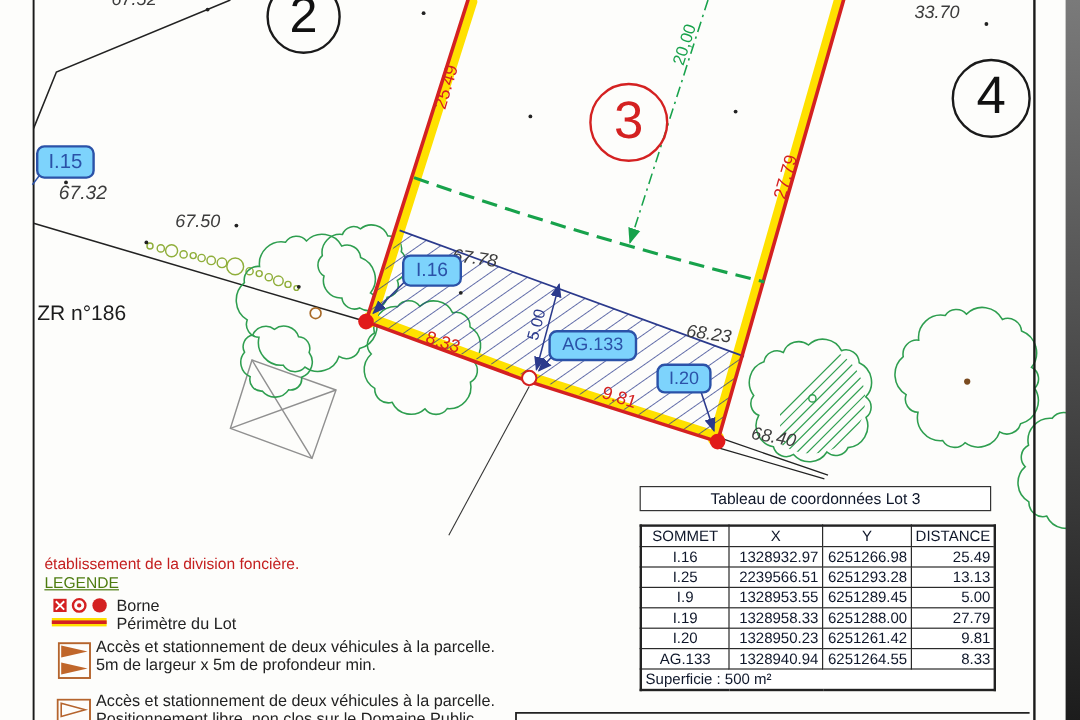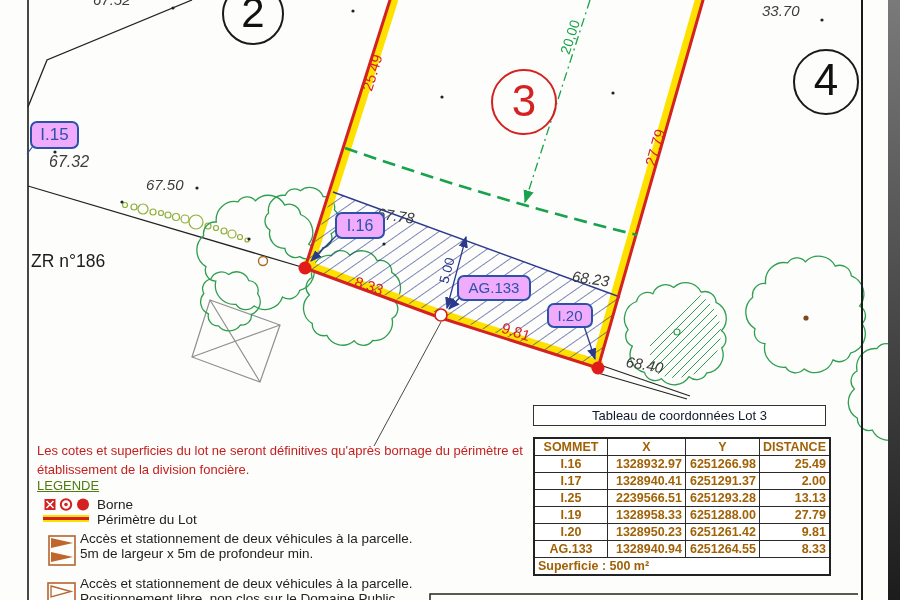--- a/index.html
+++ b/index.html
@@ -19,7 +19,7 @@
   .lotnum{position:absolute;border-radius:50%;text-align:center;z-index:4;}
   .lotnum.black{border:2.5px solid #1a1a1a;color:#111;}
   .lotnum.red{border:2px solid var(--red);color:var(--red);}
-  .vbox{position:absolute;border:2px solid var(--blue);border-radius:7px;background:#f0abfc;
+  .vbox{position:absolute;border:2px solid var(--blue);border-radius:7px;background:#7dd3fc;
         color:var(--blue);text-align:center;z-index:6;font-weight:500;}
   .note{color:var(--notered);font-size:13px;font-weight:500;}
   .legend-title{color:#4d7c0f;font-size:13px;text-decoration:underline;}

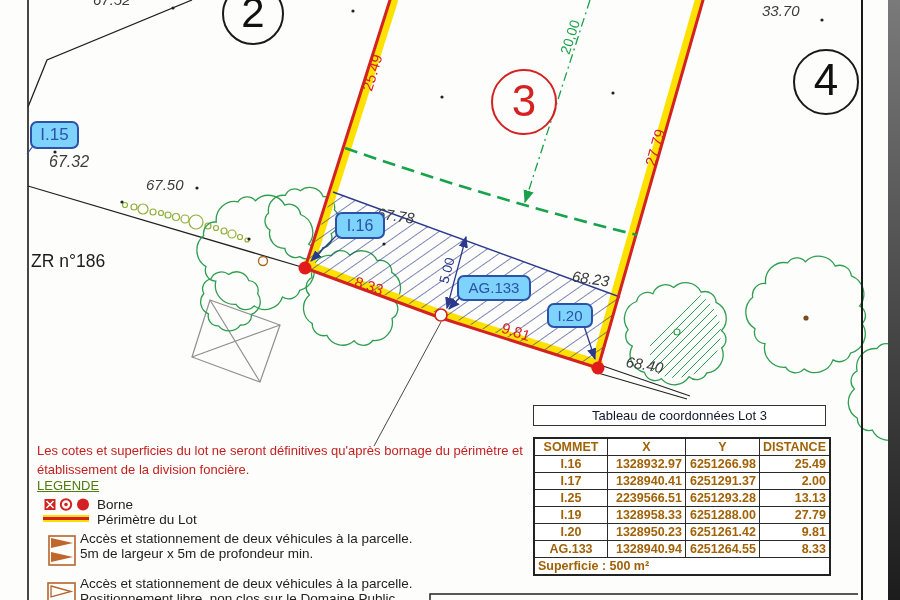--- a/index.html
+++ b/index.html
@@ -207,7 +207,6 @@
 <div class="lbl dimgreen" style="left:547px;top:29px;width:46px;transform:rotate(-72deg);">20,00</div>
 <div class="lbl dimblue" style="left:428px;top:263px;width:38px;transform:rotate(-75deg);">5.00</div>
 
-<div class="lbl note" style="left:37px;top:443px;">Les cotes et superficies du lot ne seront définitives qu'après bornage du périmètre et</div>
 <div class="lbl note" style="left:37px;top:462px;">établissement de la division foncière.</div>
 
 <div class="lbl legend-title" style="left:37px;top:478px;">LEGENDE</div>

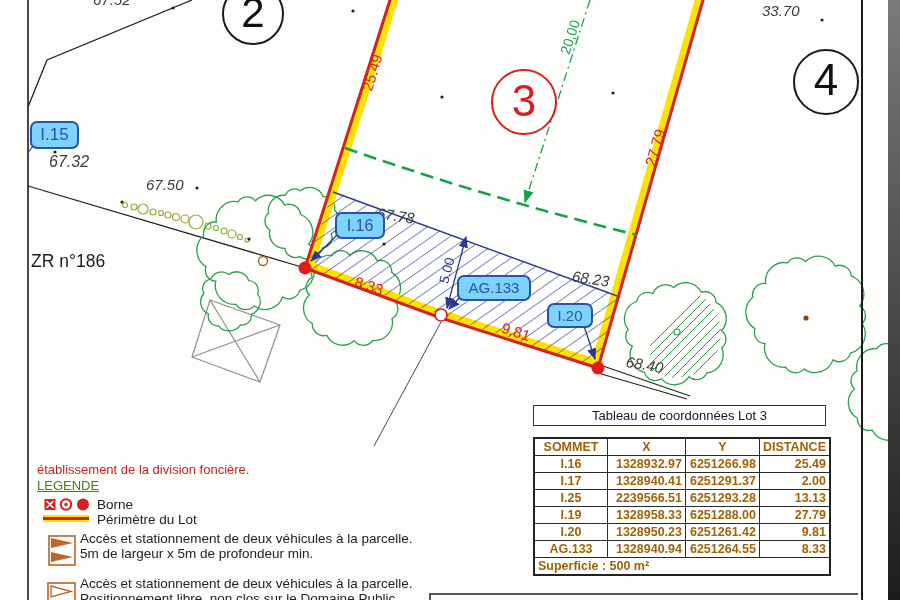--- a/index.html
+++ b/index.html
@@ -28,8 +28,8 @@
              background:#fff;font-size:13px;color:#0f172a;text-align:center;line-height:19px;z-index:7;}
   table.coords{position:absolute;left:533px;top:437px;border-collapse:collapse;z-index:7;
                background:#fff;border:2px solid #222;}
-  table.coords td,table.coords th{border:1.3px solid #2a2a2a;font-size:12.5px;font-weight:700;
-               color:#a16207;height:16px;padding:0 3px;line-height:14px;}
+  table.coords td,table.coords th{border:1.3px solid #2a2a2a;font-size:12.5px;font-weight:400;
+               color:#0f172a;height:16px;padding:0 3px;line-height:14px;}
   table.coords th{text-align:center;}
   td.c0{width:66px;text-align:center;}
   td.c1{width:71px;text-align:right;}

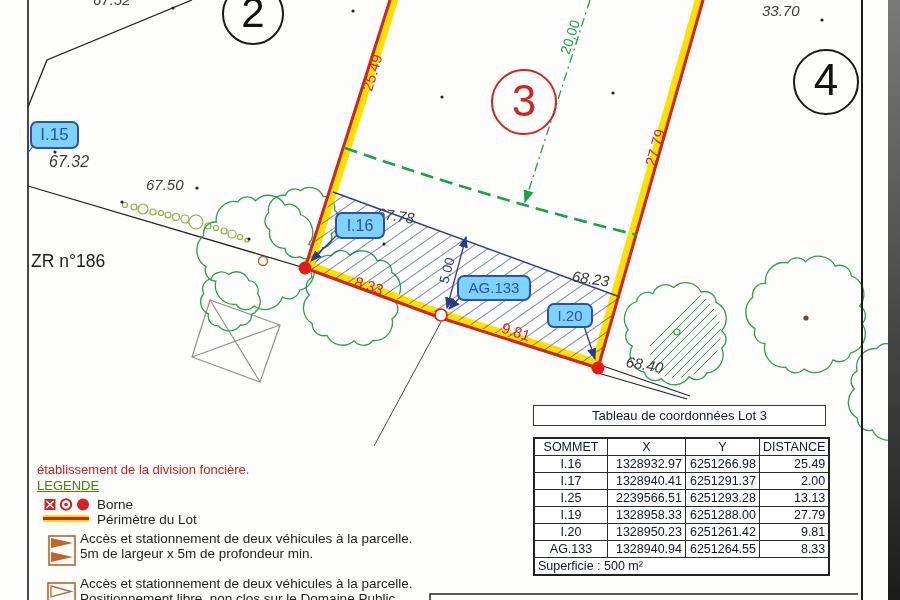--- a/index.html
+++ b/index.html
@@ -263,12 +263,6 @@
           <td class="c3">25.49</td>
         </tr>
         <tr>
-          <td class="c0">I.17</td>
-          <td class="c1">1328940.41</td>
-          <td class="c2">6251291.37</td>
-          <td class="c3">2.00</td>
-        </tr>
-        <tr>
           <td class="c0">I.25</td>
           <td class="c1">2239566.51</td>
           <td class="c2">6251293.28</td>

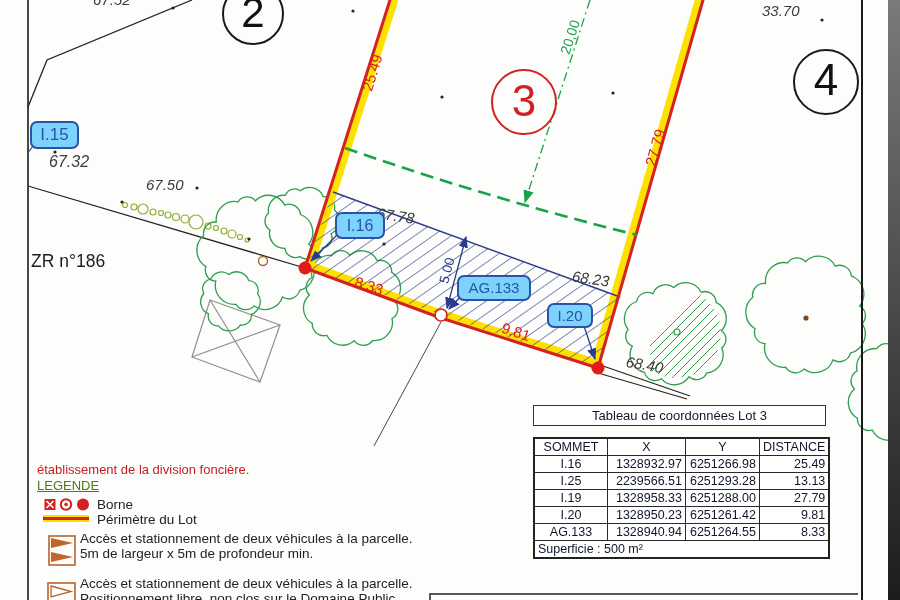--- a/index.html
+++ b/index.html
@@ -269,6 +269,12 @@
           <td class="c3">13.13</td>
         </tr>
         <tr>
+          <td class="c0">I.9</td>
+          <td class="c1">1328953.55</td>
+          <td class="c2">6251289.45</td>
+          <td class="c3">5.00</td>
+        </tr>
+        <tr>
           <td class="c0">I.19</td>
           <td class="c1">1328958.33</td>
           <td class="c2">6251288.00</td>

